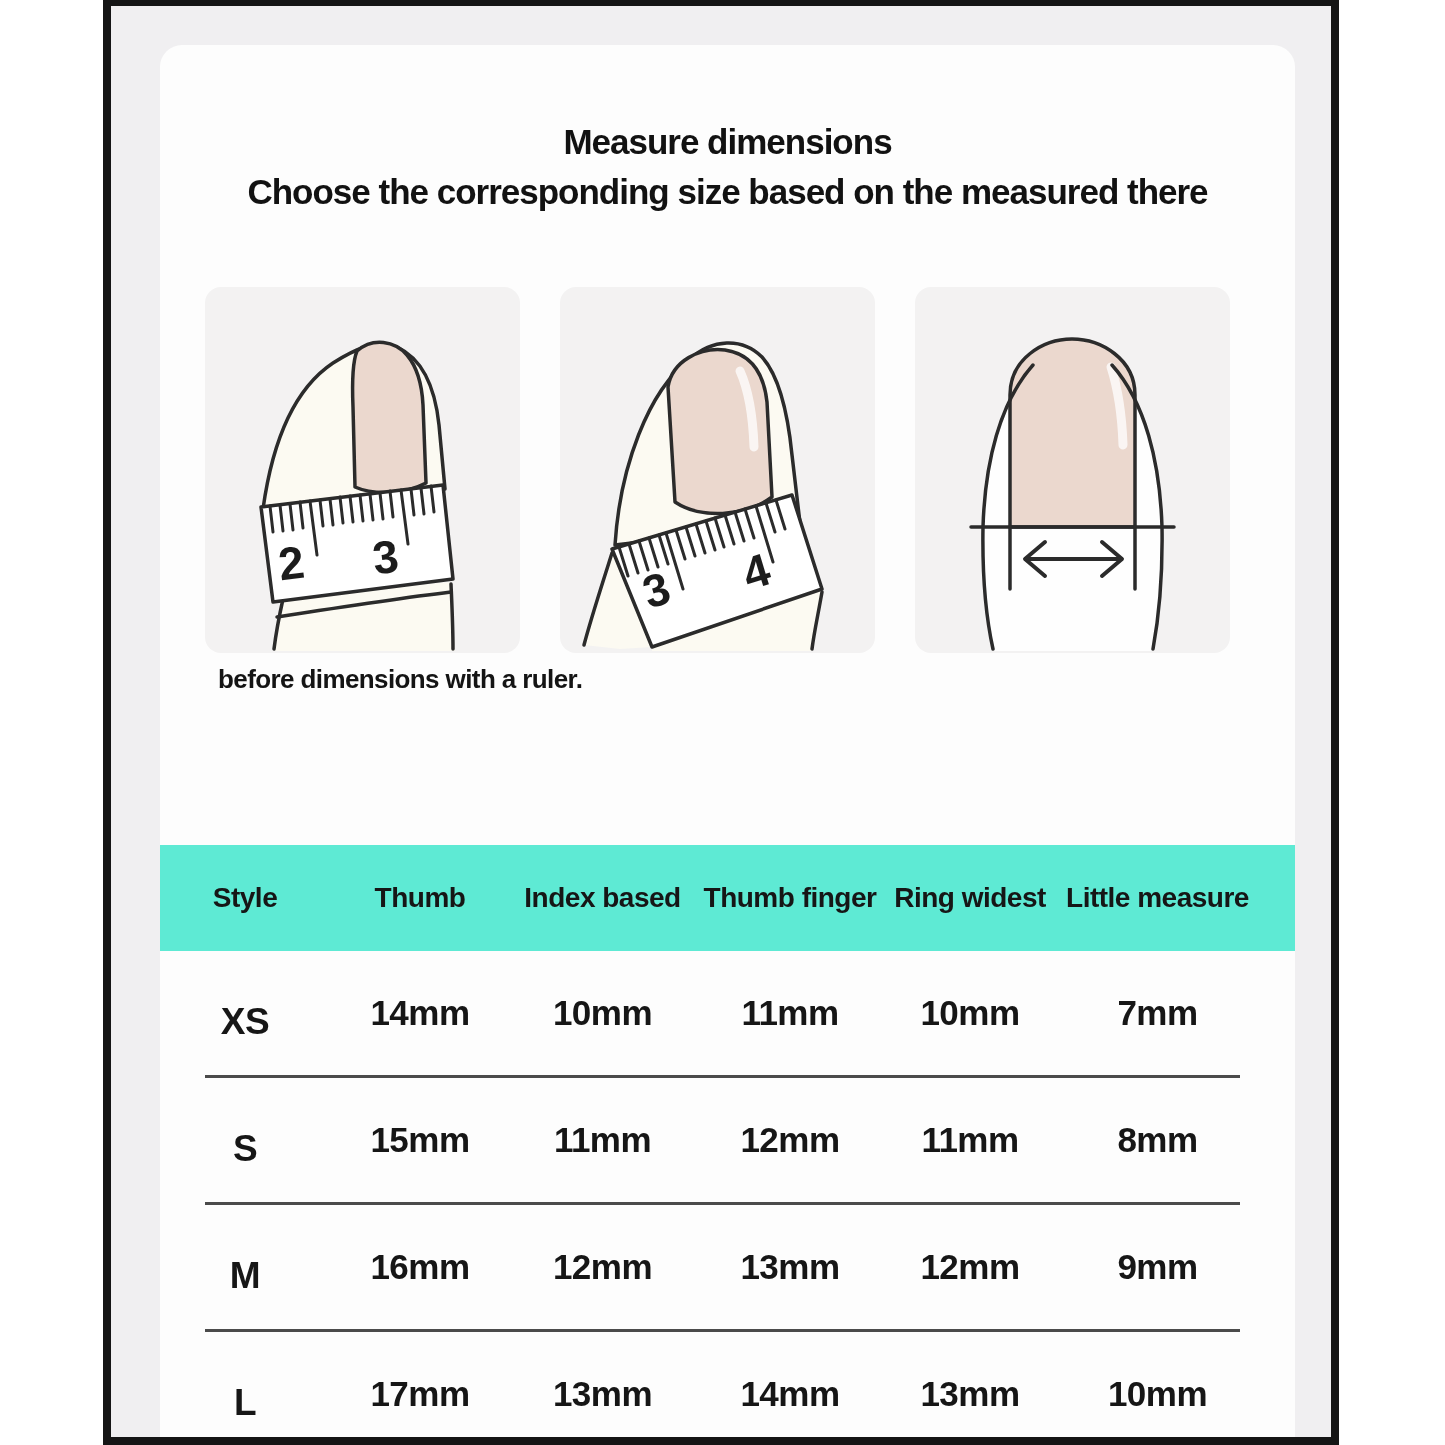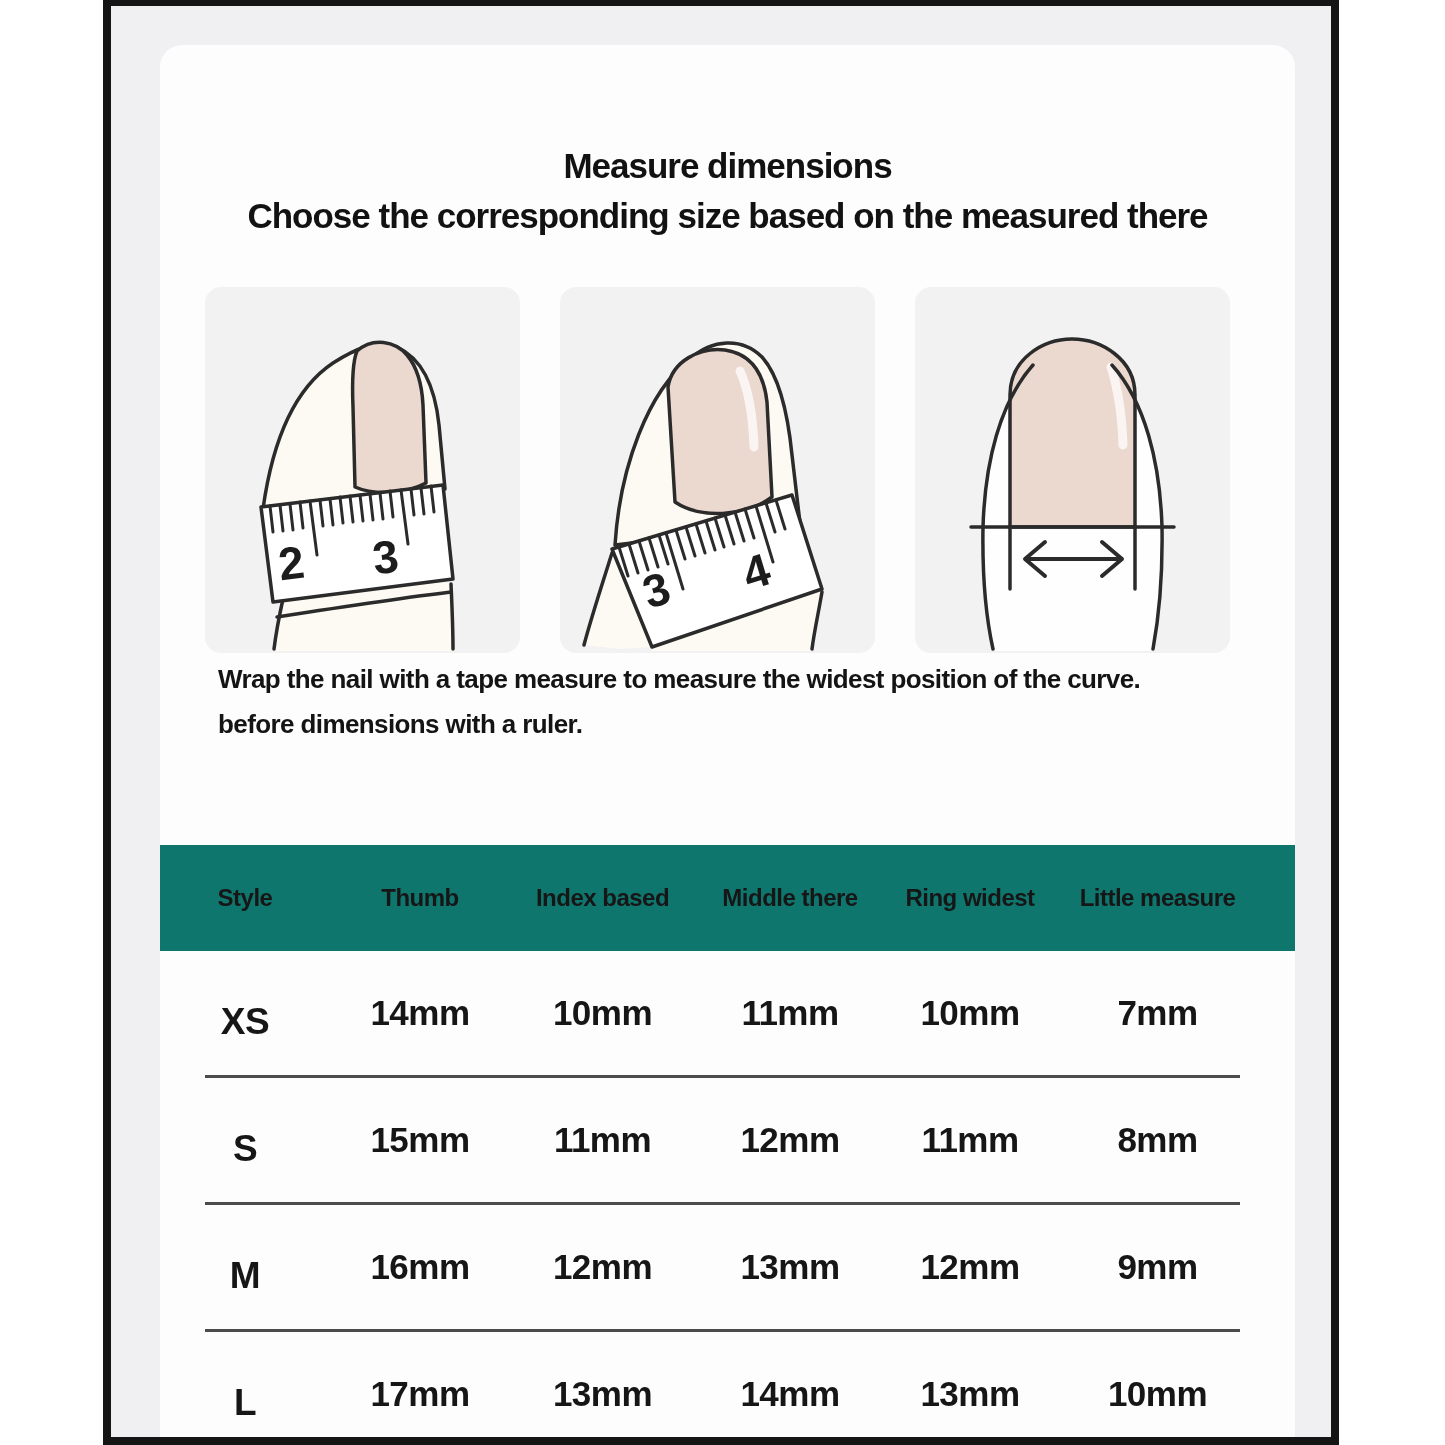--- a/index.html
+++ b/index.html
@@ -31,7 +31,6 @@
     font-weight:bold;
     line-height:50px;
     letter-spacing:-1px;
-    margin-top:24px;
   }
   .title-line { font-size:35px; white-space:nowrap; color:#121212; }
   .figs {

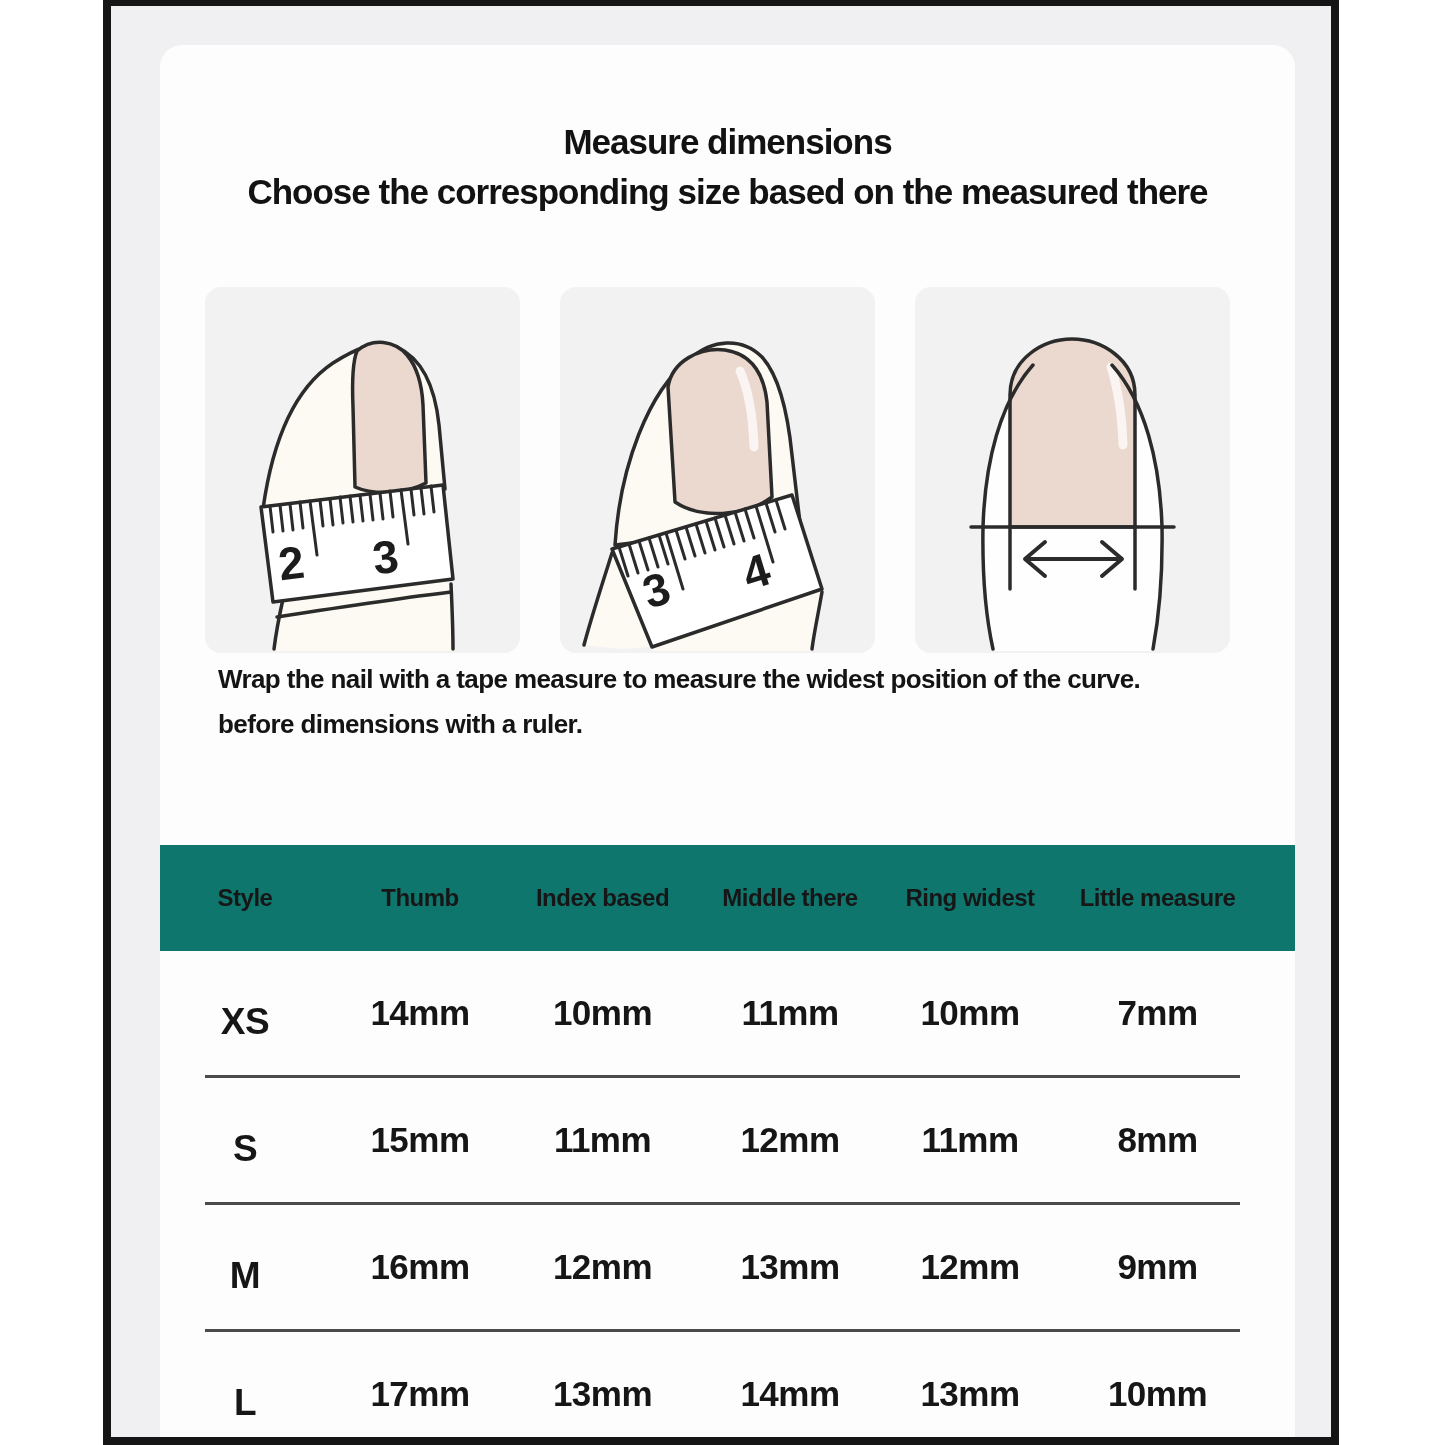--- a/index.html
+++ b/index.html
@@ -147,7 +147,6 @@
     </div>
 
     <div class="instructions">
-      <div>Wrap the nail with a tape measure to measure the widest position of the curve.</div>
       <div>before dimensions with a ruler.</div>
     </div>
 

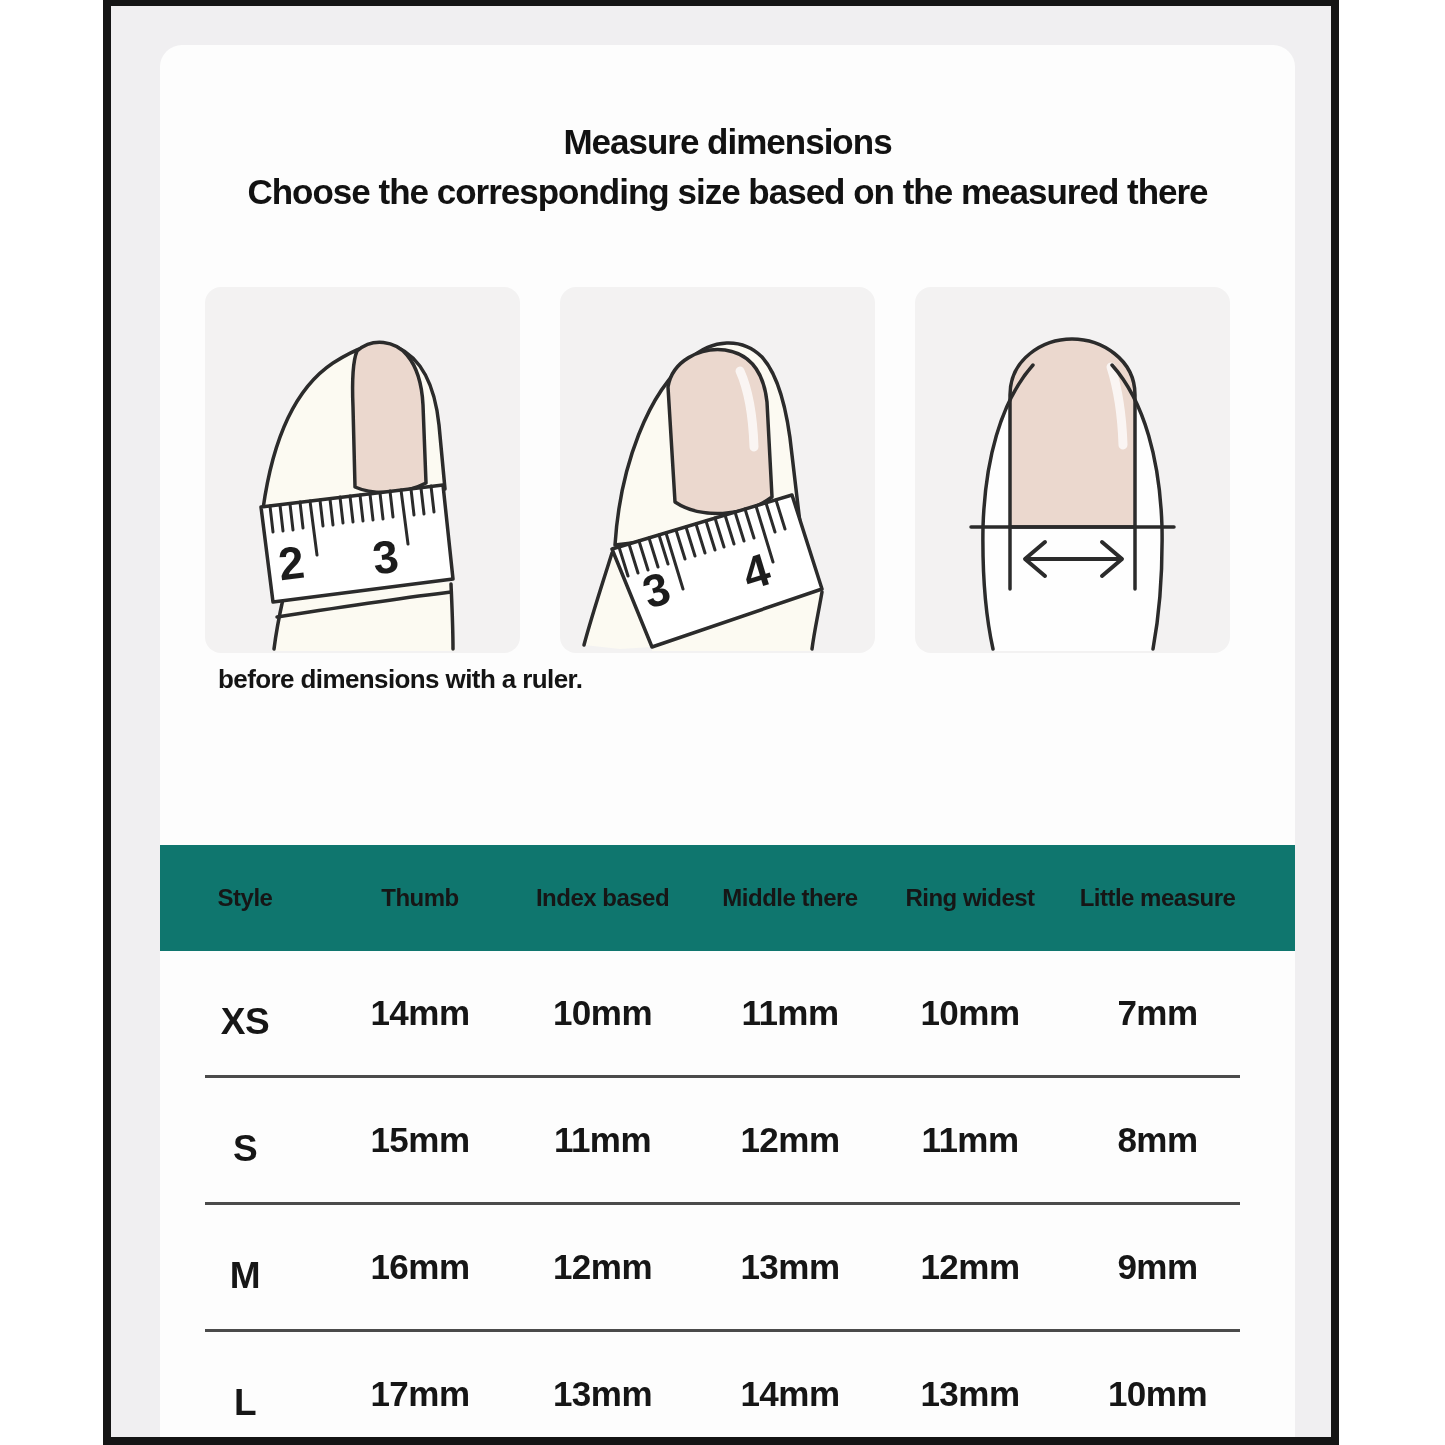--- a/index.html
+++ b/index.html
@@ -66,8 +66,8 @@
   }
   .thead {
     height:106px;
-    background:#0f766e;
-    font-size:24px; font-weight:bold;
+    background:#5eead4;
+    font-size:28px; font-weight:bold;
     letter-spacing:-0.5px;
   }
   .thead span { text-align:center; }

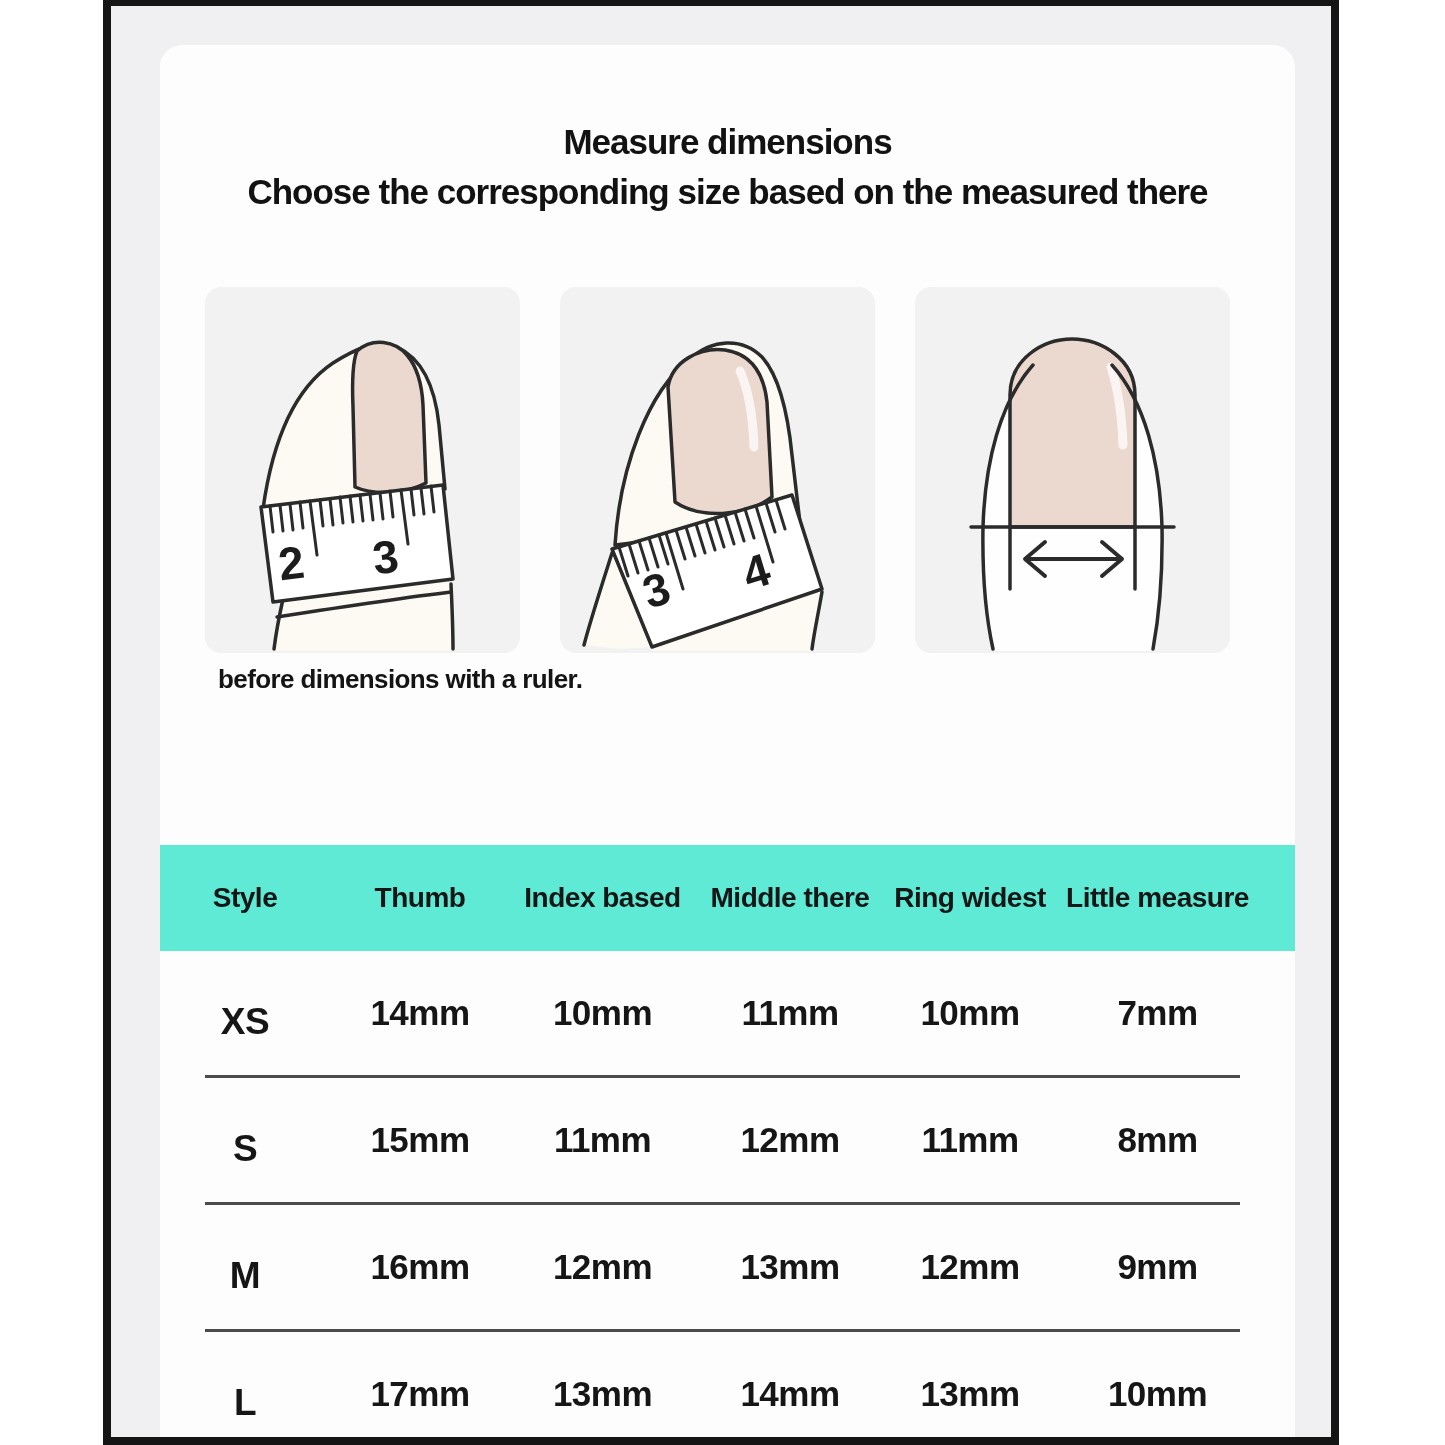--- a/index.html
+++ b/index.html
@@ -156,7 +156,7 @@
         <span>Style</span>
         <span>Thumb</span>
         <span>Index based</span>
-        <span>Middle there</span>
+        <span>Thumb finger</span>
         <span>Ring widest</span>
         <span>Little measure</span>
       </div>

